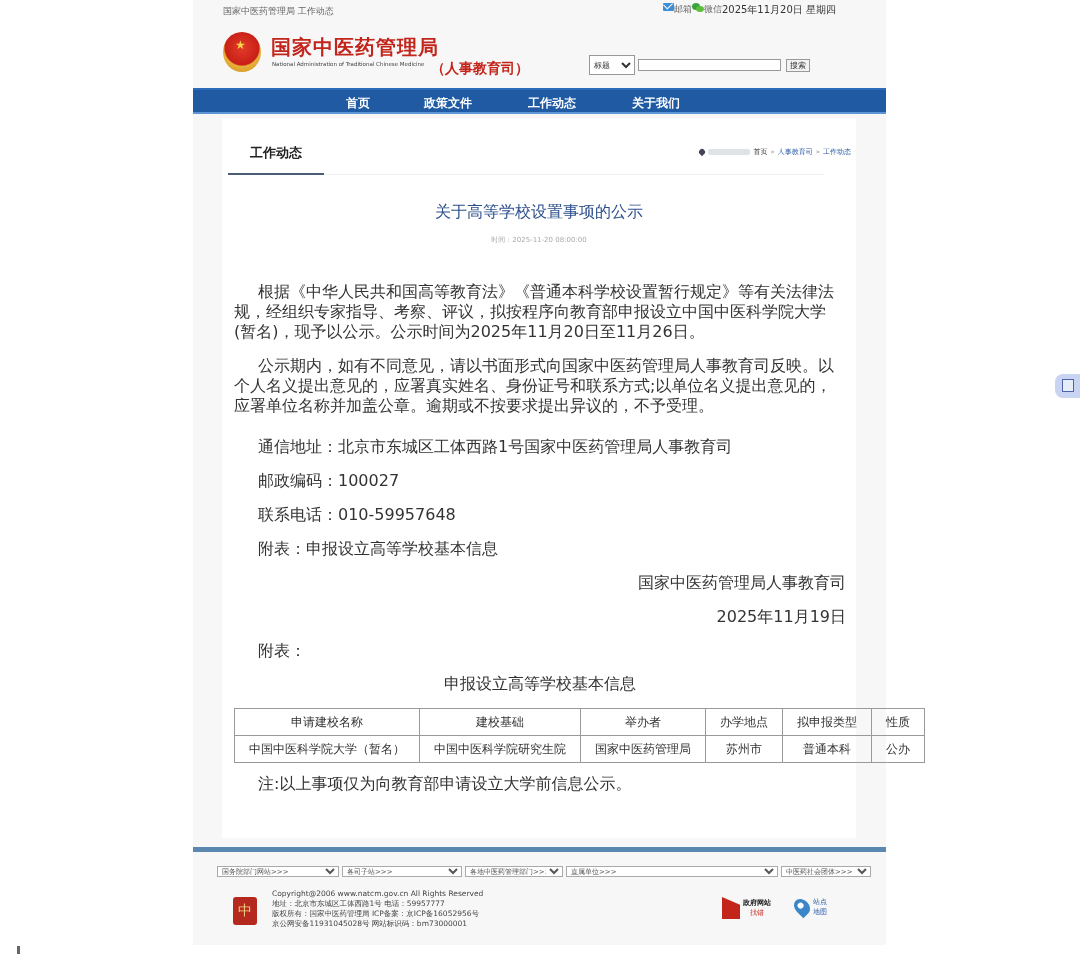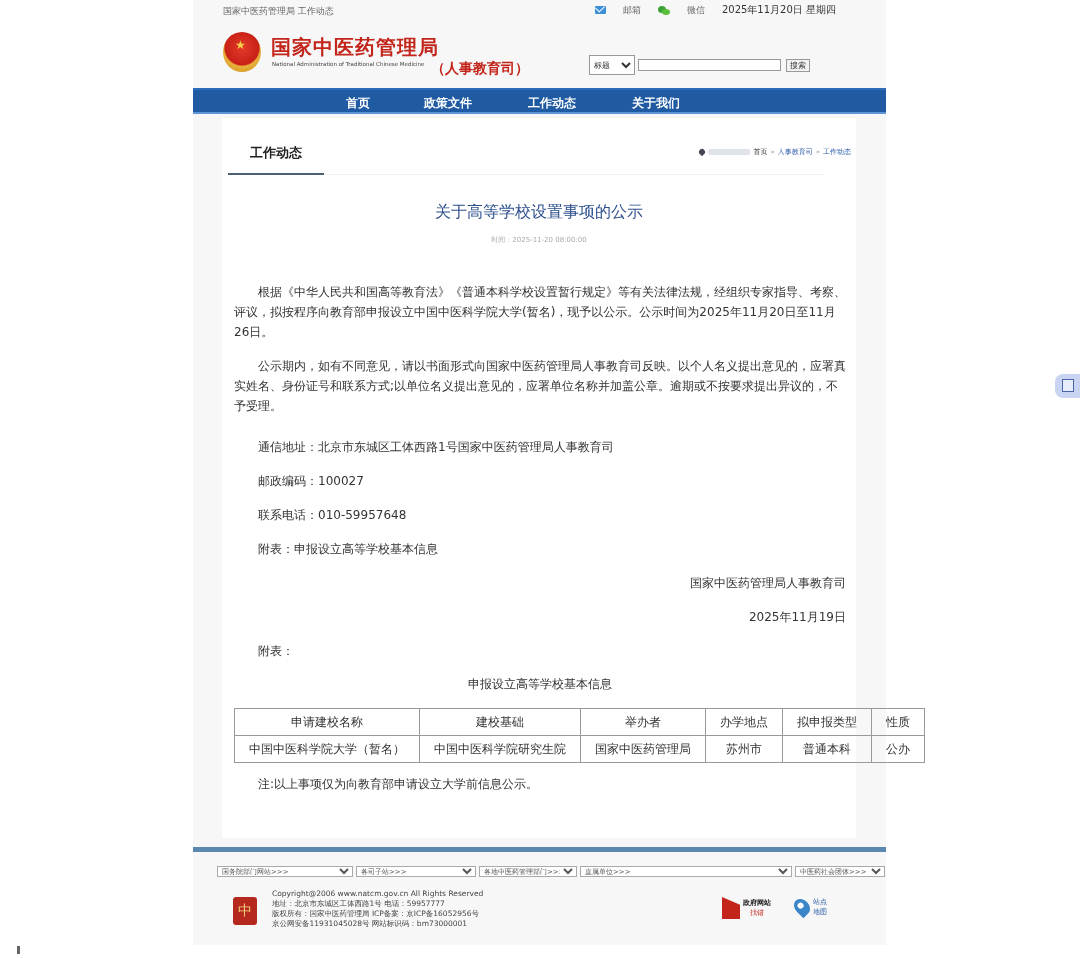--- a/index.html
+++ b/index.html
@@ -8,7 +8,7 @@
   .page { position: absolute; left: 193px; top: 0; width: 693px; height: 945px; background: #f7f7f7; }
   .topbar { position: absolute; left: 0; top: 0; width: 693px; height: 22px; font-size: 9px; color: #666; }
   .topbar .crumbs { position: absolute; left: 30px; top: 5px; }
-  .topbar .right { position: absolute; right: 50px; top: 3px; font-size: 10px; color: #333; display: flex; align-items: center; gap: 17px; }
+  .topbar .right { position: absolute; right: 50px; top: 3px; font-size: 10px; color: #333; display: flex; align-items: flex-start; gap: 0; }
   .topbar .right .small { font-size: 9px; color: #666; }
   .mail-icon { display: inline-block; width: 11px; height: 8px; background: #3b8fd8; border-radius: 1px; position: relative; }
   .mail-icon::after { content: ""; position: absolute; left: 1px; top: 0; width: 7px; height: 5px; border-left: 1px solid #fff; border-bottom: 1px solid #fff; transform: rotate(-45deg) translate(1px,-1px); }

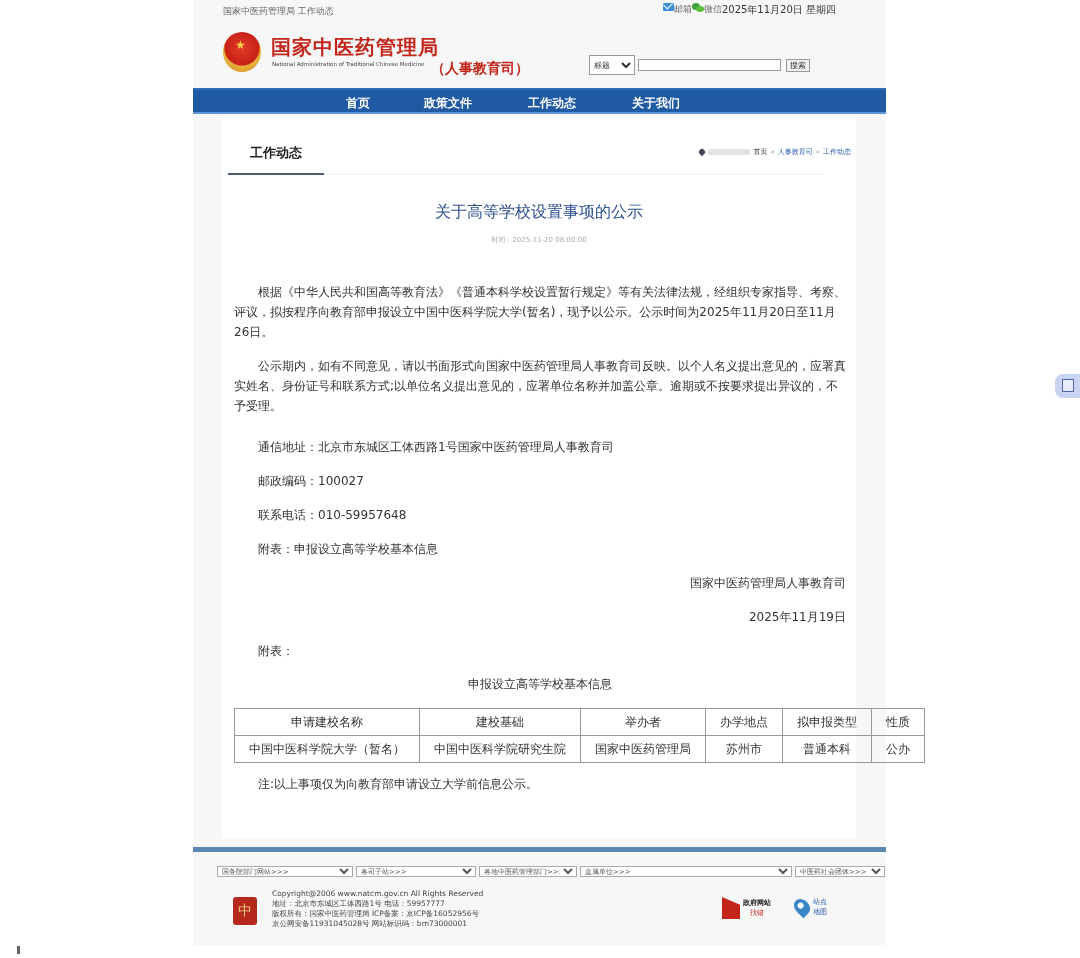--- a/index.html
+++ b/index.html
@@ -38,7 +38,7 @@
   .bc .home { color: #333; }
   .art-title { position: absolute; left: 0; top: 84px; width: 634px; text-align: center; font-size: 16px; color: #2c4f8c; }
   .art-time { position: absolute; left: 0; top: 117px; width: 634px; text-align: center; font-size: 7px; color: #aaa; }
-  .body-text { position: absolute; left: 12px; width: 612px; font-size: 12px; line-height: 20px; color: #333; }
+  .body-text { position: absolute; left: 12px; width: 612px; font-size: 16px; line-height: 20px; color: #333; }
   .indent { text-indent: 24px; }
   .right-al { text-align: right; }
   .center-al { text-align: center; }

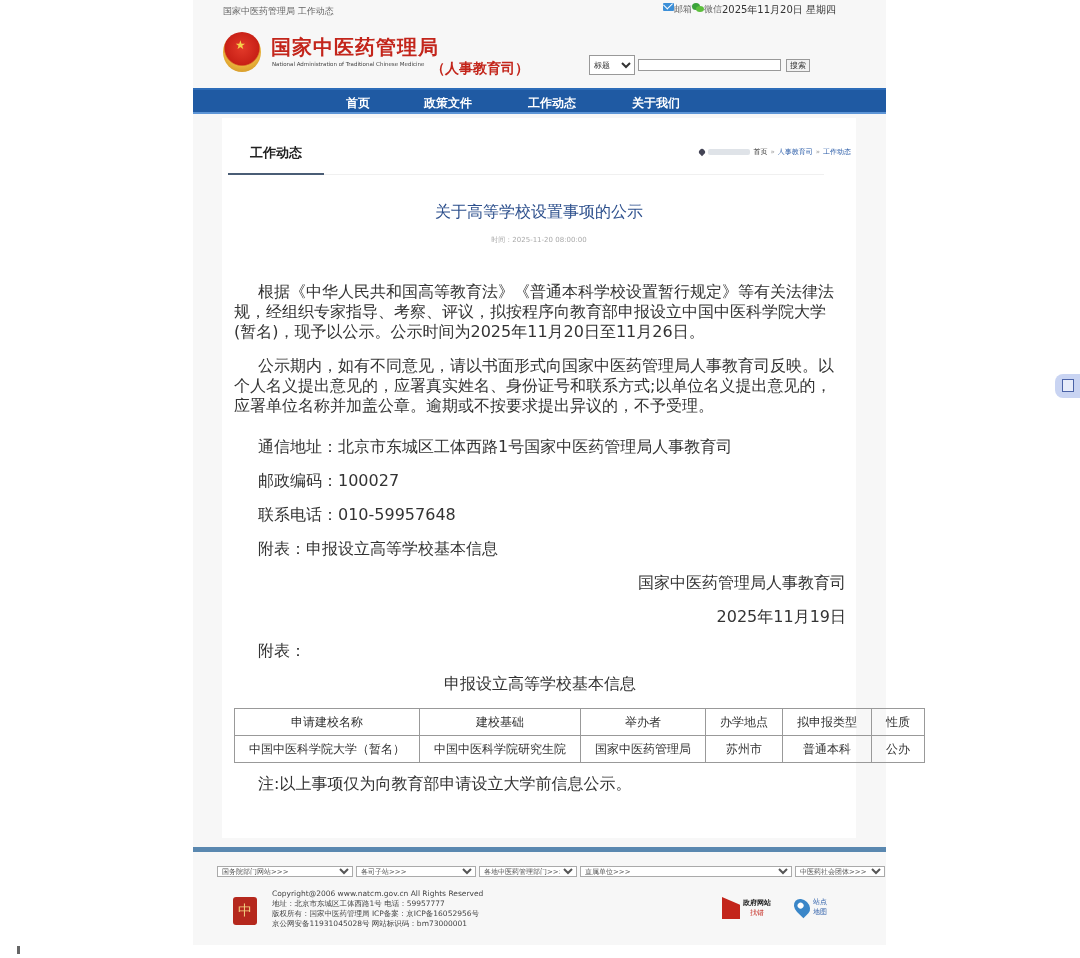--- a/index.html
+++ b/index.html
@@ -162,7 +162,7 @@
 
   <div class="footer-bar"></div>
   <div class="footer-selects">
-    <select style="width:136px"><option>国务院部门网站&gt;&gt;&gt;</option></select>
+    <select style="width:122px"><option>国务院部门网站&gt;&gt;&gt;</option></select>
     <select style="width:120px"><option>各司子站&gt;&gt;&gt;</option></select>
     <select style="width:98px"><option>各地中医药管理部门&gt;&gt;&gt;</option></select>
     <select style="width:212px"><option>直属单位&gt;&gt;&gt;</option></select>

